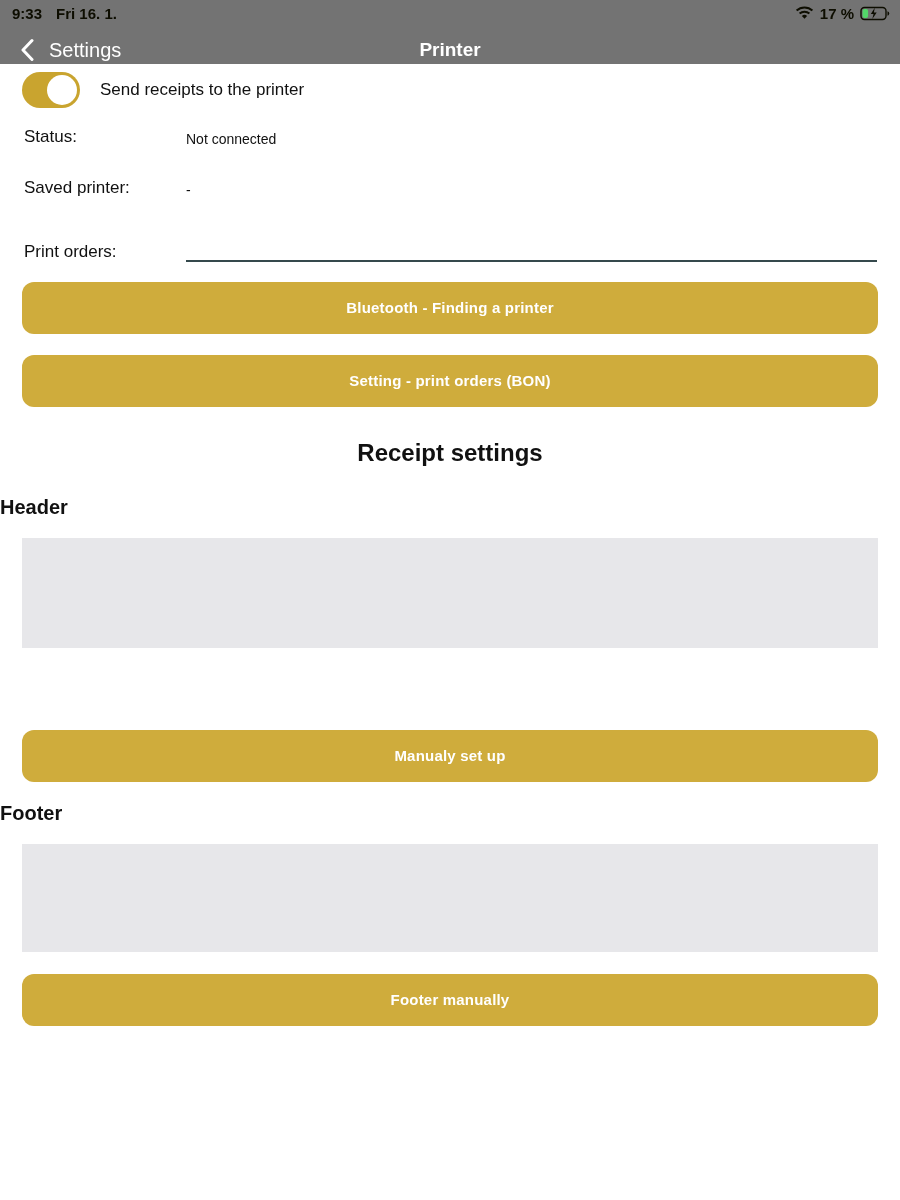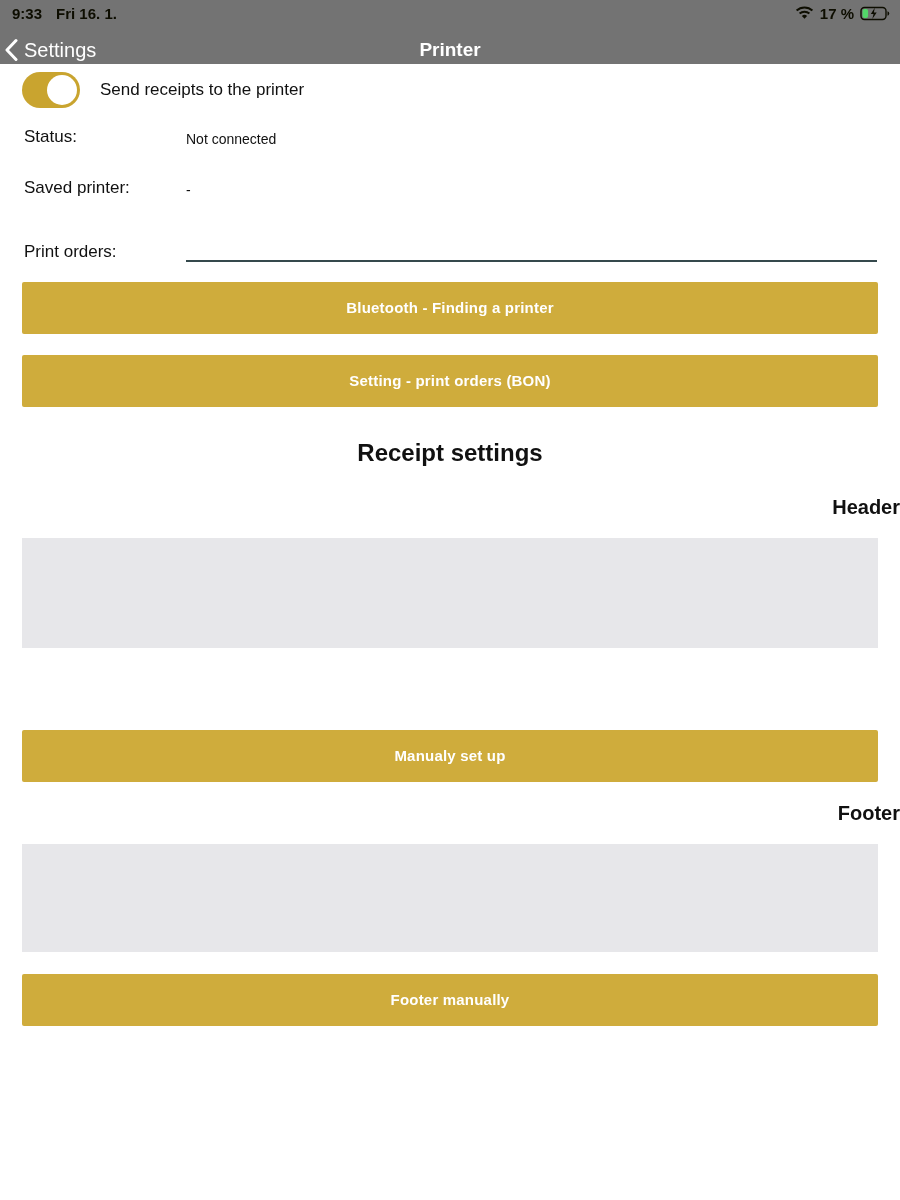--- a/index.html
+++ b/index.html
@@ -16,7 +16,7 @@
   .status-right { display: flex; gap: 6px; align-items: center; }
   .nav-bar { height: 52px; position: relative; display: flex; align-items: center; }
   .back-button {
-    position: absolute; left: 4px; display: flex; align-items: center; gap: 6px;
+    position: absolute; left: 20px; display: flex; align-items: center; gap: 15px;
     color: #ffffff; font-size: 20px; cursor: pointer;
   }
   .nav-title {

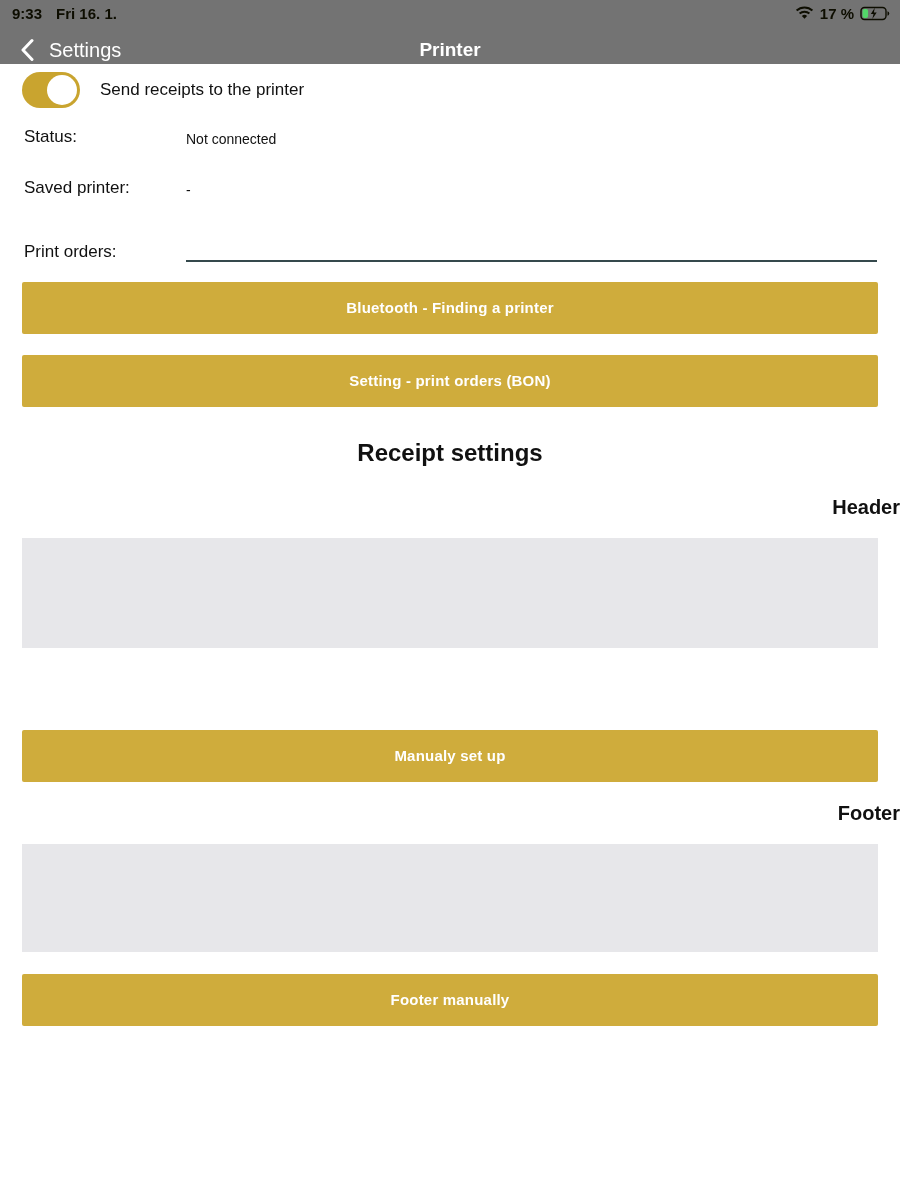--- a/index.html
+++ b/index.html
@@ -52,7 +52,7 @@
     display: block; margin: 0 22px; width: 856px; height: 52px; border: none;
     background: #CFAC3C; color: #ffffff; font-family: inherit;
     font-size: 15px; font-weight: 700; letter-spacing: 0.2px;
-    border-radius: 2px; cursor: pointer; text-align: center; line-height: 52px;
+    border-radius: 12px; cursor: pointer; text-align: center; line-height: 52px;
   }
   .btn-bluetooth { margin-top: 20px; }
   .btn-orders { margin-top: 21px; }

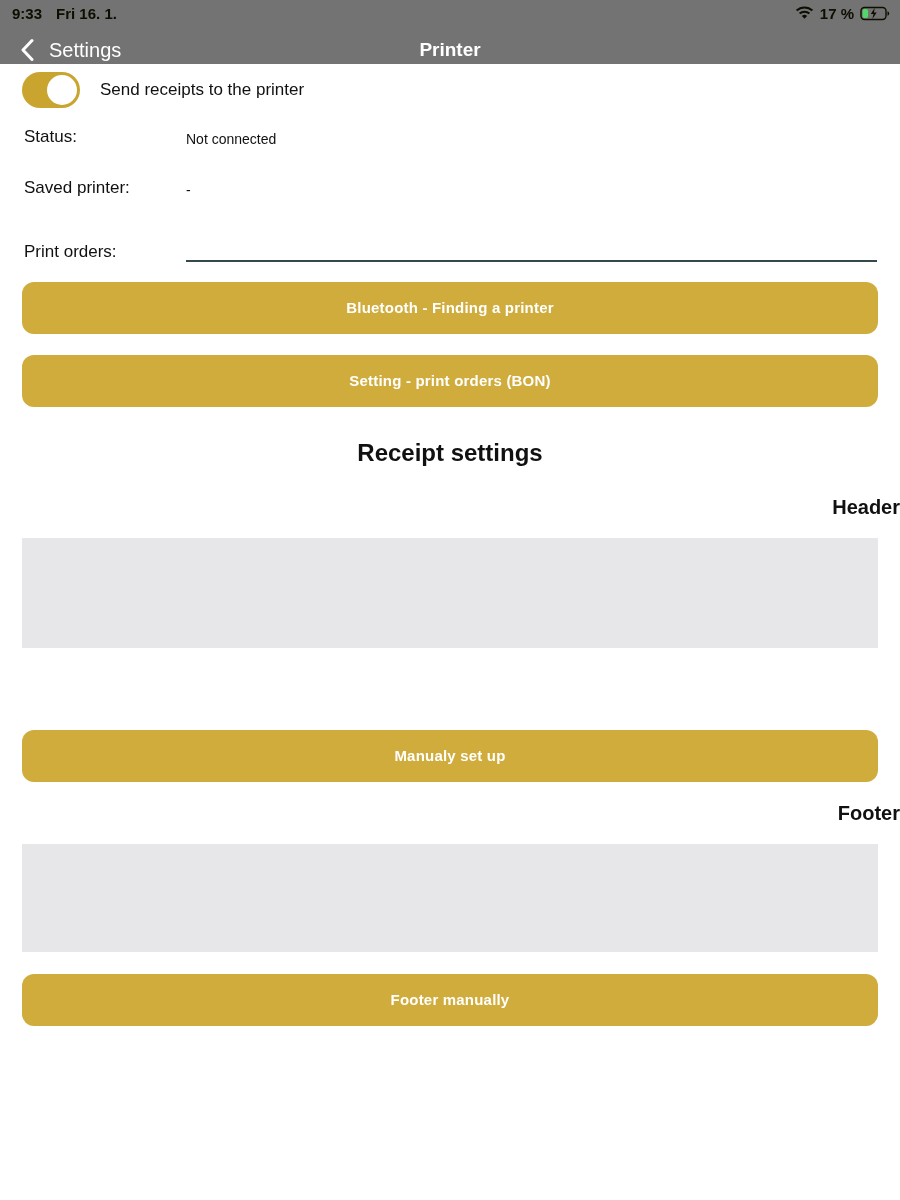--- a/index.html
+++ b/index.html
@@ -61,7 +61,7 @@
 
   .section-title { text-align: center; font-size: 24px; font-weight: 700; }
   .receipt-settings-title { margin-top: 32px; }
-  .area-title { text-align: right; font-size: 20px; font-weight: 600; }
+  .area-title { text-align: left; font-size: 20px; font-weight: 600; }
   .header-title { margin-top: 29px; }
   .footer-title { margin-top: 20px; }
 

